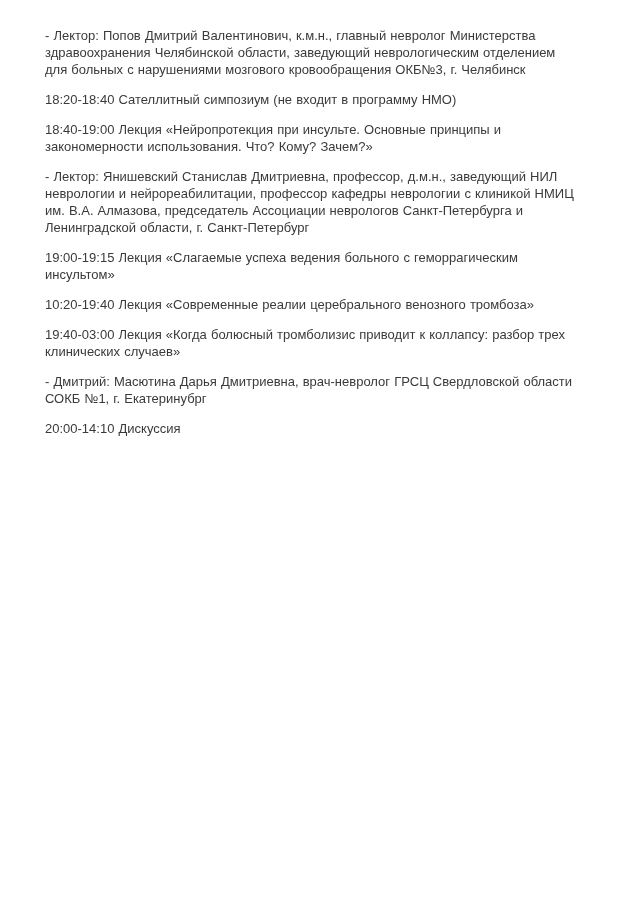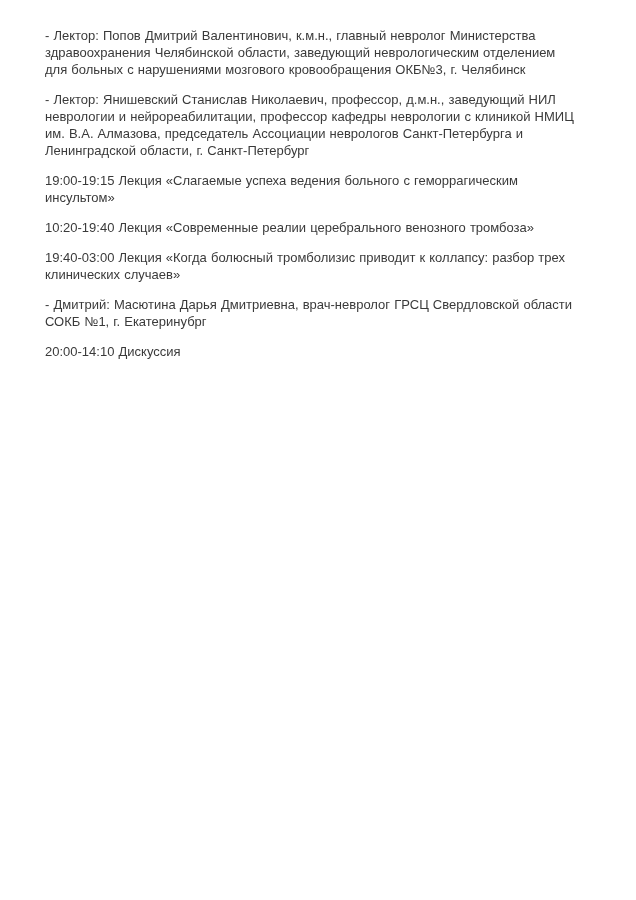--- a/index.html
+++ b/index.html
@@ -38,6 +38,7 @@
 <div class="page">
   <p>- Лектор: Попов Дмитрий Валентинович, к.м.н., главный невролог Министерства здравоохранения Челябинской области, заведующий неврологическим отделением для больных с нарушениями мозгового кровообращения ОКБ№3, г. Челябинск</p>
 
+  <p>18:20-18:40 Сателлитный симпозиум (не входит в программу НМО)</p>
 
 
   <p>- Лектор: Янишевский Станислав Николаевич, профессор, д.м.н., заведующий НИЛ неврологии и нейрореабилитации, профессор кафедры неврологии с клиникой НМИЦ им. В.А. Алмазова, председатель Ассоциации неврологов Санкт-Петербурга и Ленинградской области, г. Санкт-Петербург</p>

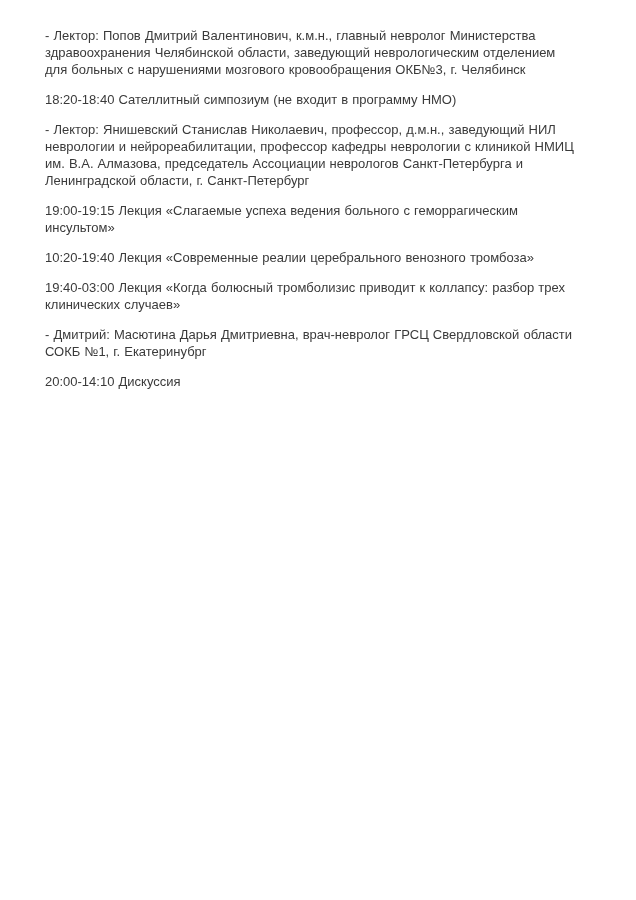--- a/index.html
+++ b/index.html
@@ -40,6 +40,7 @@
 
   <p>18:20-18:40 Сателлитный симпозиум (не входит в программу НМО)</p>
 
+  <p>18:40-19:00 Лекция «Нейропротекция при инсульте. Основные принципы и закономерности использования. Что? Кому? Зачем?»</p>
 
   <p>- Лектор: Янишевский Станислав Николаевич, профессор, д.м.н., заведующий НИЛ неврологии и нейрореабилитации, профессор кафедры неврологии с клиникой НМИЦ им. В.А. Алмазова, председатель Ассоциации неврологов Санкт-Петербурга и Ленинградской области, г. Санкт-Петербург</p>
 

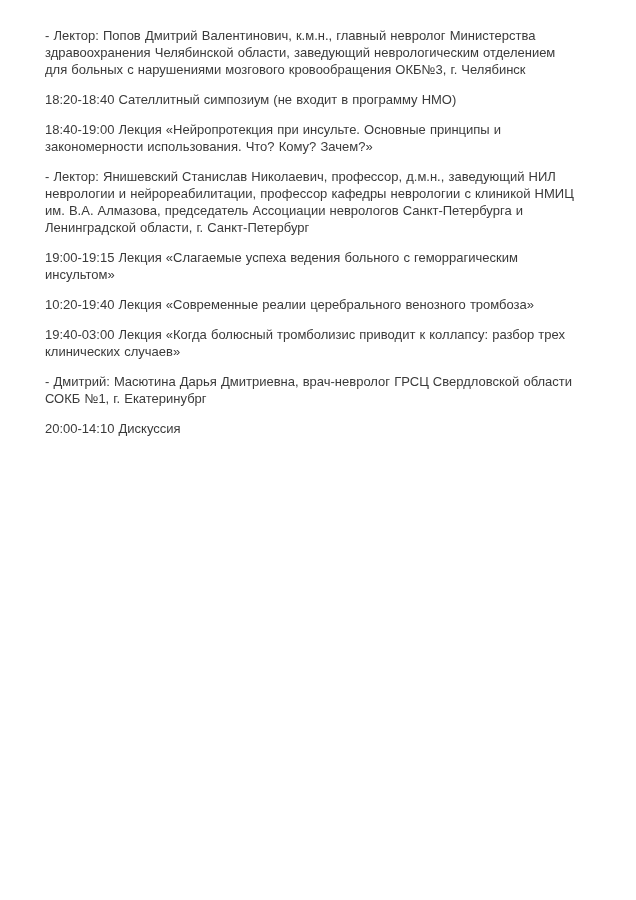--- a/index.html
+++ b/index.html
@@ -42,7 +42,7 @@
 
   <p>18:40-19:00 Лекция «Нейропротекция при инсульте. Основные принципы и закономерности использования. Что? Кому? Зачем?»</p>
 
-  <p>- Лектор: Янишевский Станислав Николаевич, профессор, д.м.н., заведующий НИЛ неврологии и нейрореабилитации, профессор кафедры неврологии с клиникой НМИЦ им. В.А. Алмазова, председатель Ассоциации неврологов Санкт-Петербурга и Ленинградской области, г. Санкт-Петербург</p>
+  <p>- Лектор: Янишевский Станислав Дмитриевна, профессор, д.м.н., заведующий НИЛ неврологии и нейрореабилитации, профессор кафедры неврологии с клиникой НМИЦ им. В.А. Алмазова, председатель Ассоциации неврологов Санкт-Петербурга и Ленинградской области, г. Санкт-Петербург</p>
 
   <p>19:00-19:15 Лекция «Слагаемые успеха ведения больного с геморрагическим инсультом»</p>
 

